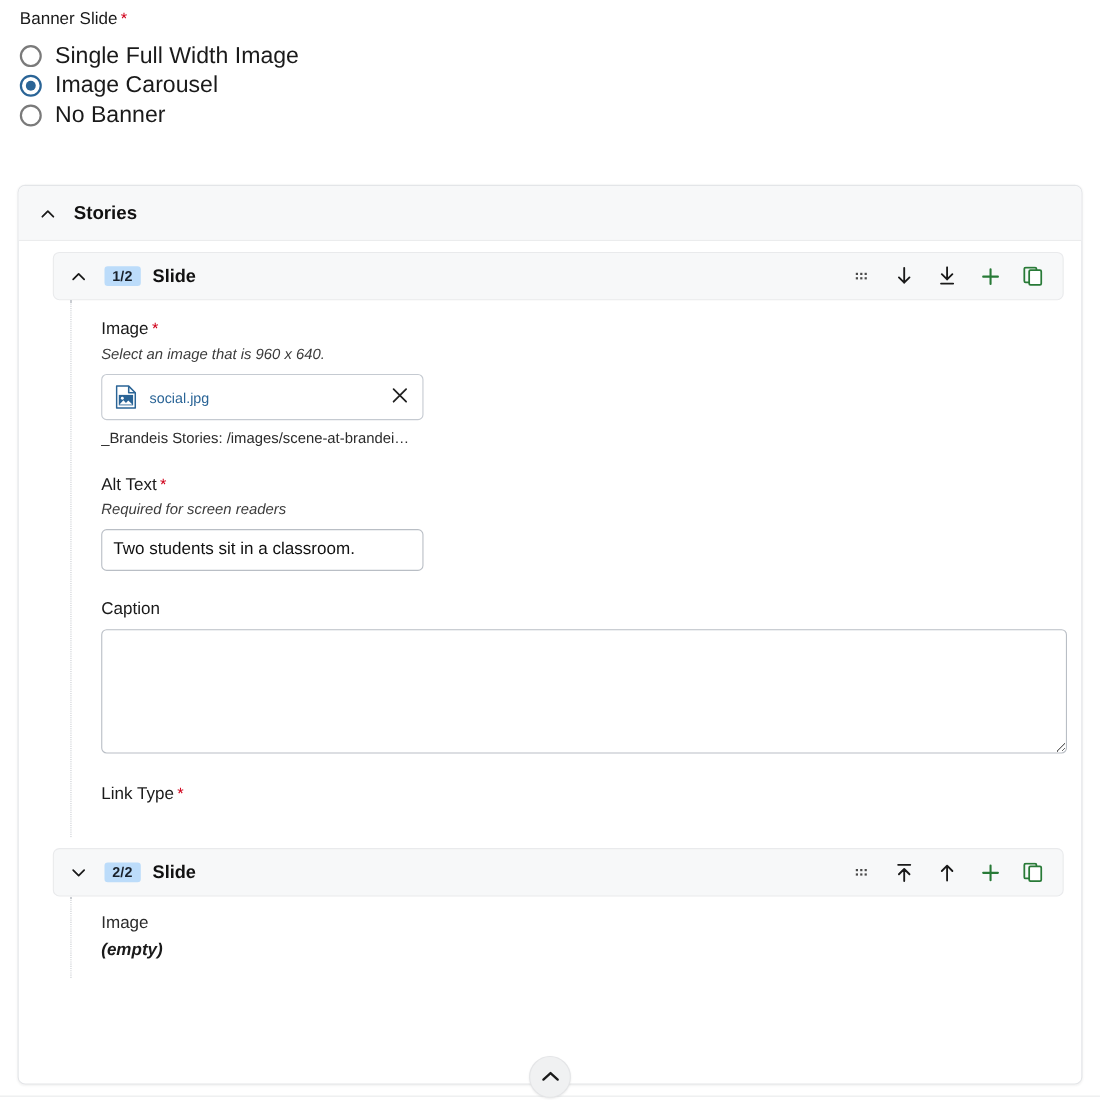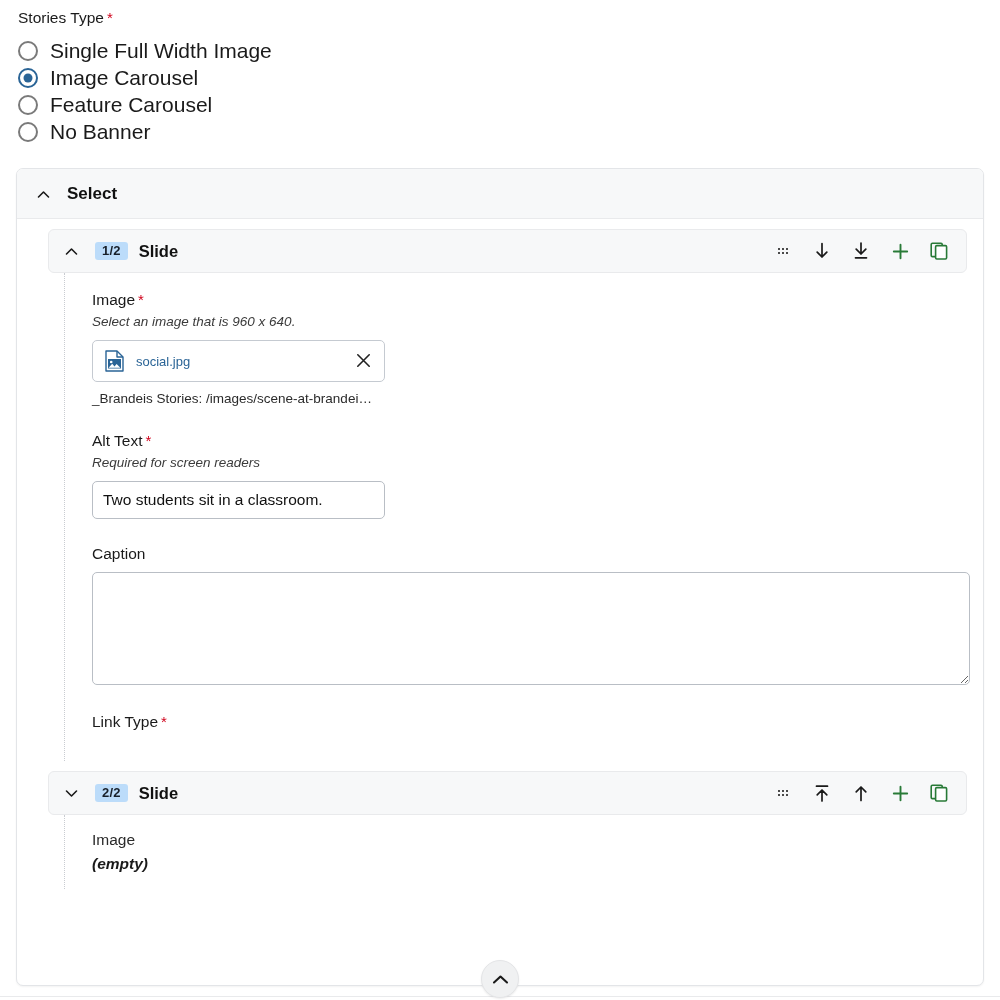--- a/index.html
+++ b/index.html
@@ -127,7 +127,7 @@
 
   <div class="bt-group">
     <div class="bt-label">
-      <span>Stories Type</span><span class="req">*</span>
+      <span>Banner Slide</span><span class="req">*</span>
     </div>
 
     <div class="radio-row">

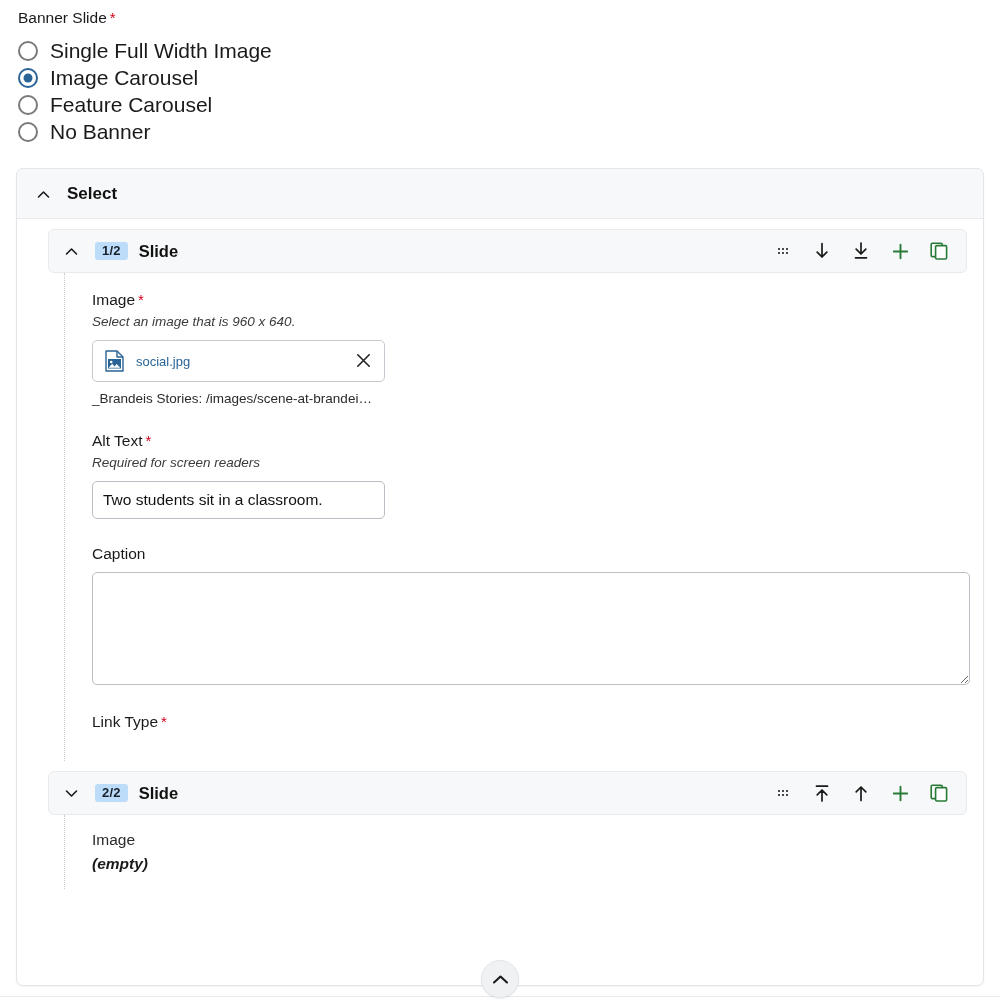--- a/index.html
+++ b/index.html
@@ -140,10 +140,6 @@
     </div>
     <div class="radio-row">
       <span class="radio"></span>
-      <span class="radio-text">Feature Carousel</span>
-    </div>
-    <div class="radio-row">
-      <span class="radio"></span>
       <span class="radio-text">No Banner</span>
     </div>
   </div>

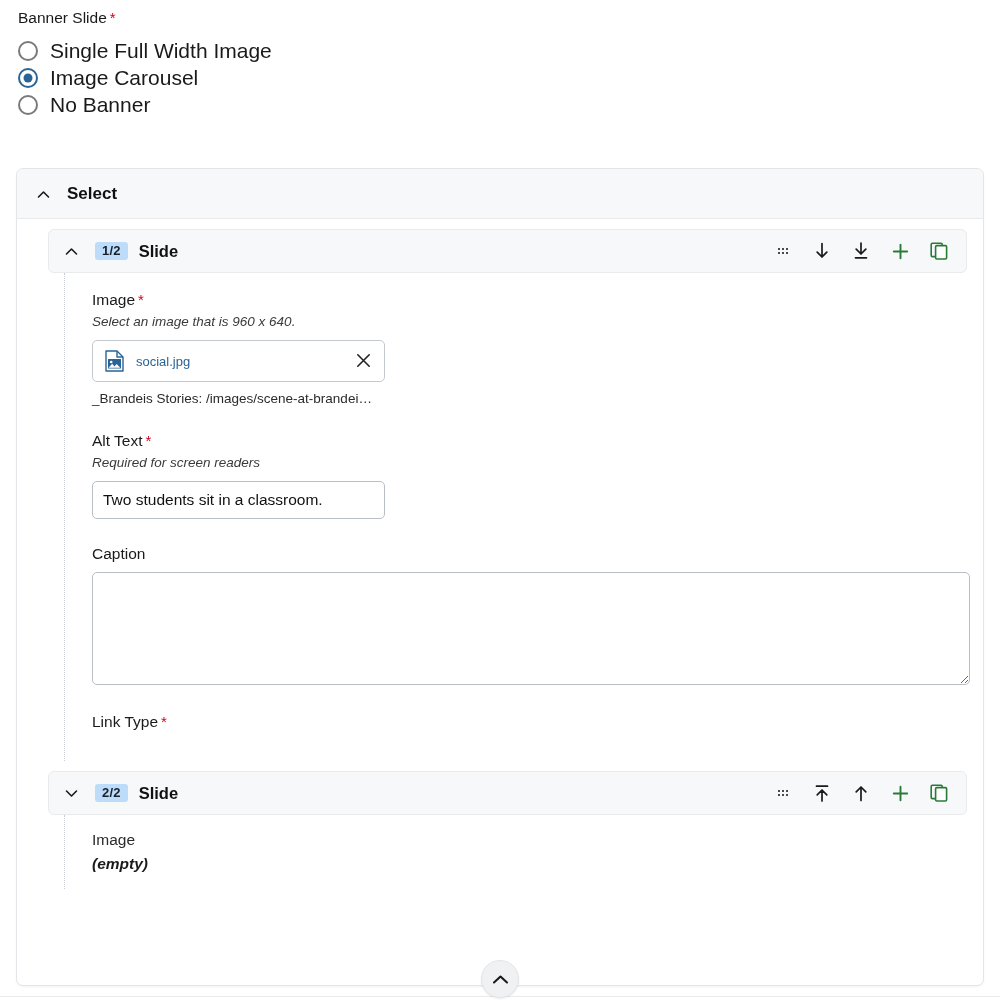--- a/index.html
+++ b/index.html
@@ -152,7 +152,7 @@
             <path d="M1.5 7L6.5 2L11.5 7" fill="none" stroke="#1a1a1a" stroke-width="1.6" stroke-linecap="round" stroke-linejoin="round"></path>
           </svg>
       </span>
-      <span class="banner-title">Select</span>
+      <span class="banner-title">Stories</span>
     </div>
 
     <div class="slide-wrap">

